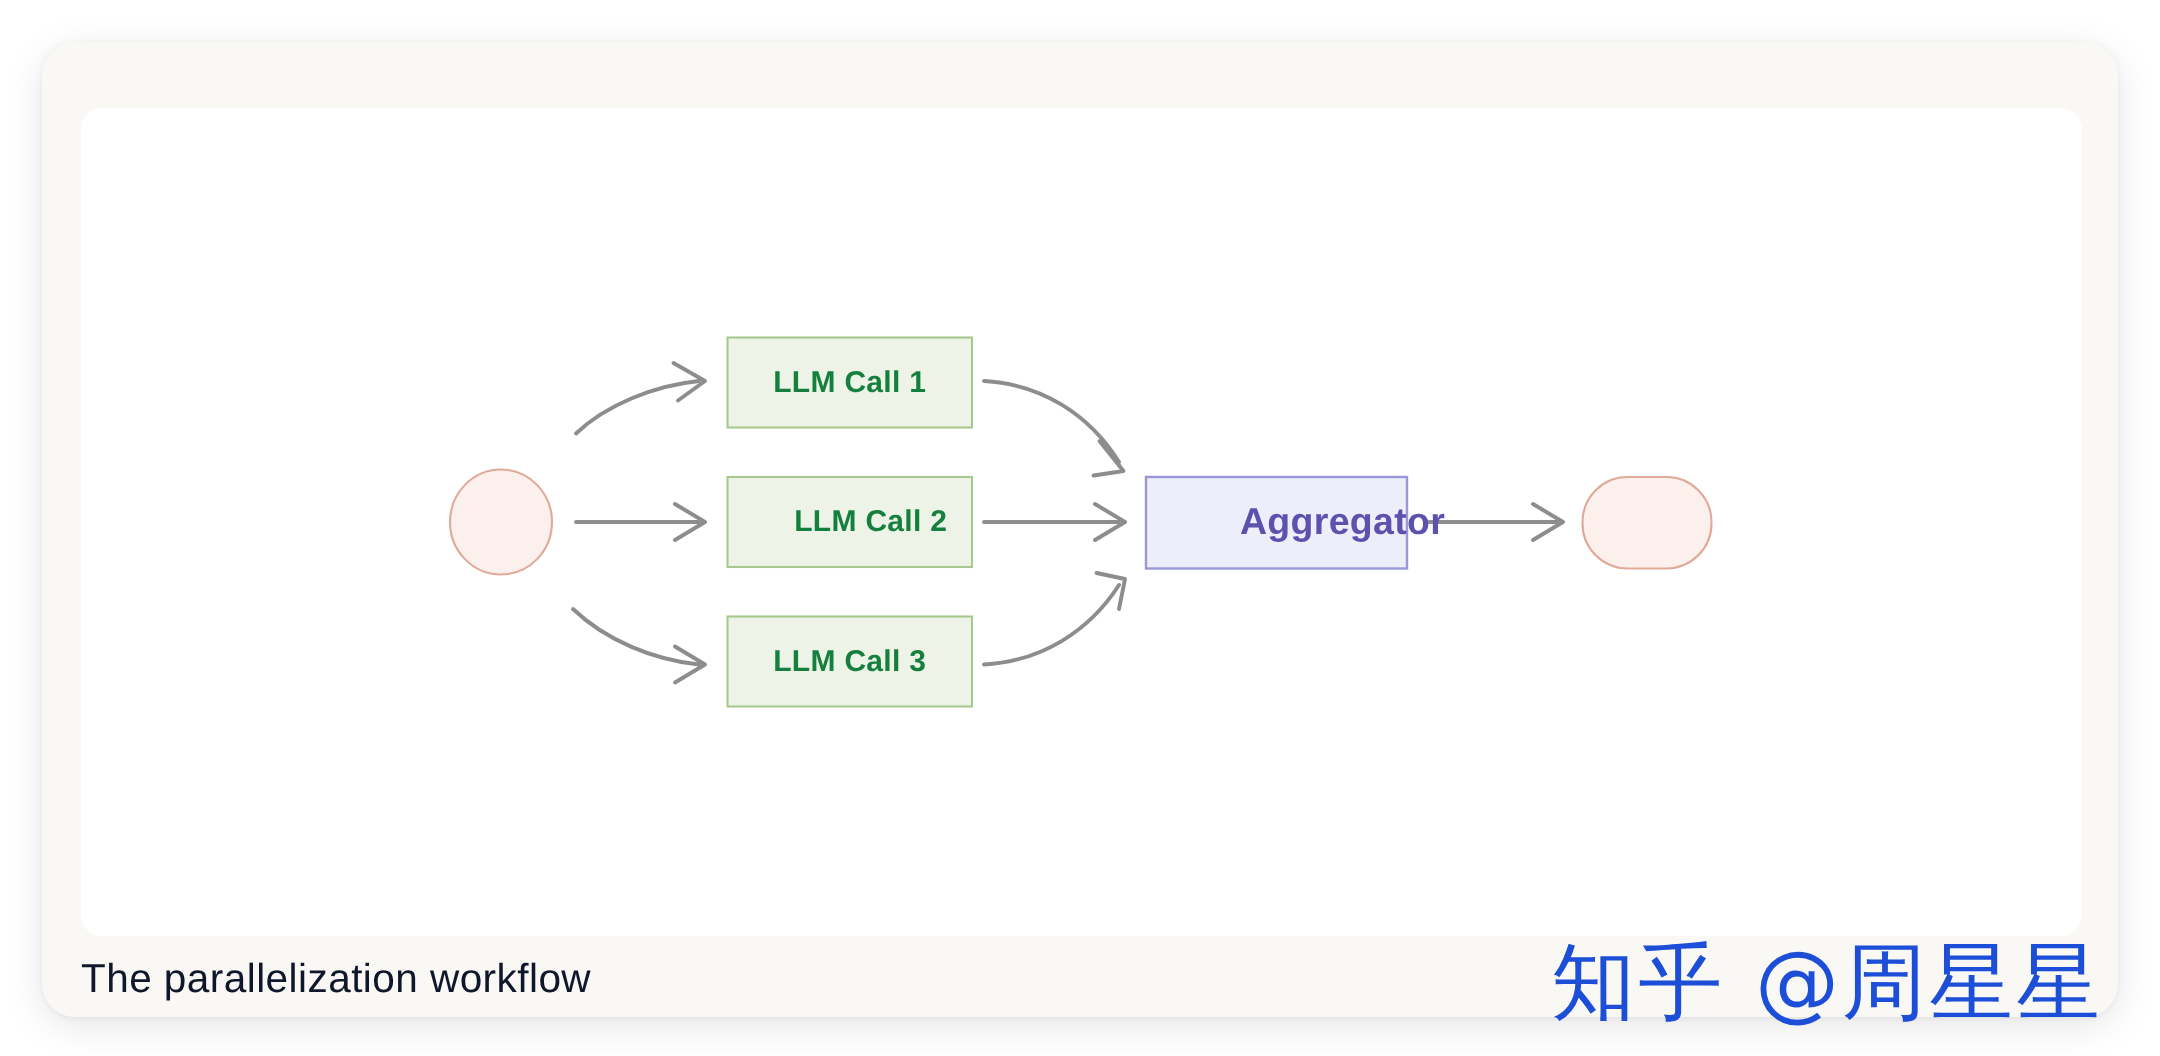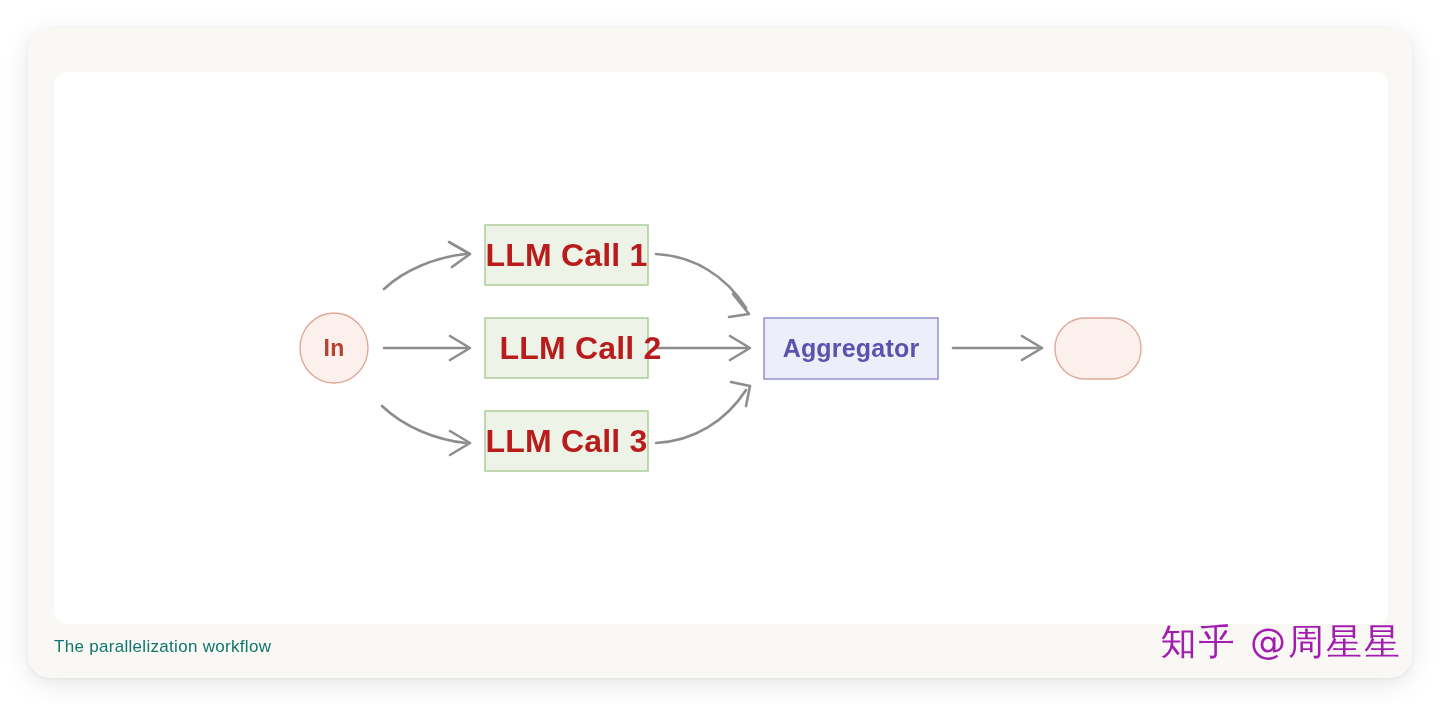--- a/index.html
+++ b/index.html
@@ -72,8 +72,8 @@
     letter-spacing: 0.2px;
   }
   .lbl-llm {
-    color: #b91c1c;
-    font-size: 32px;
+    color: #15803d;
+    font-size: 20px;
     letter-spacing: 0.2px;
   }
   .lbl-agg {

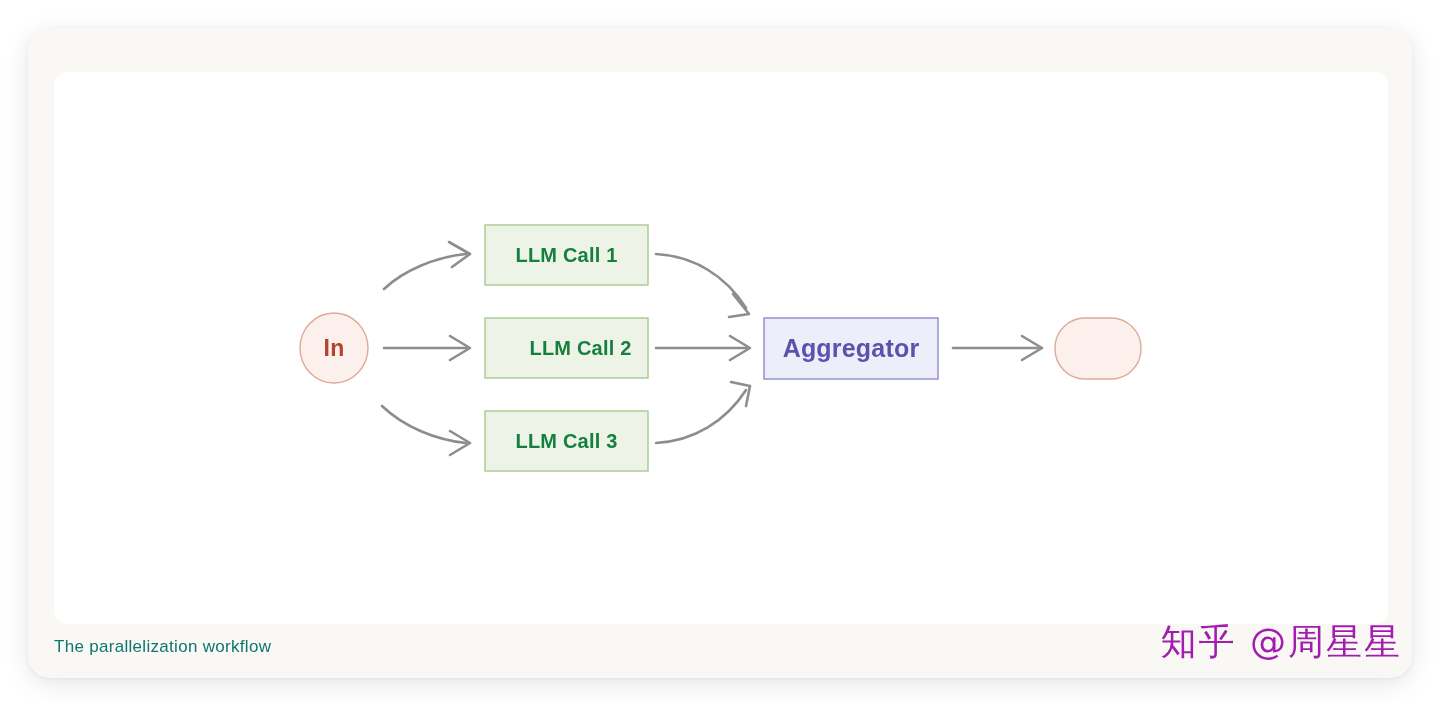--- a/index.html
+++ b/index.html
@@ -175,7 +175,6 @@
     </g>
   </svg>
 
-  <div class="node-label lbl-in n-in">In</div>
 
   <div class="node-label lbl-llm n-llm1">LLM Call 1</div>
 

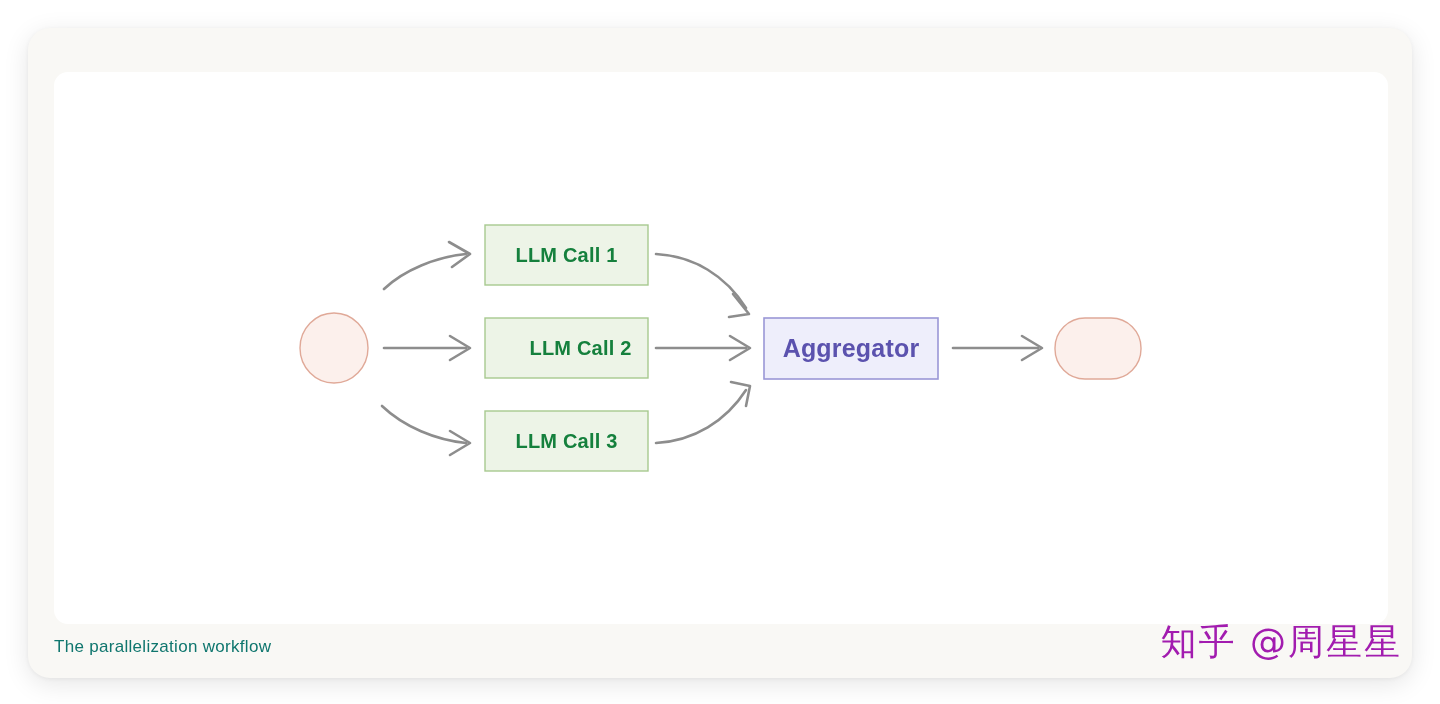--- a/index.html
+++ b/index.html
@@ -80,6 +80,7 @@
     color: #5b52ae;
     font-size: 25px;
     letter-spacing: 0.2px;
+    margin-left: 44px;
   }
 
   

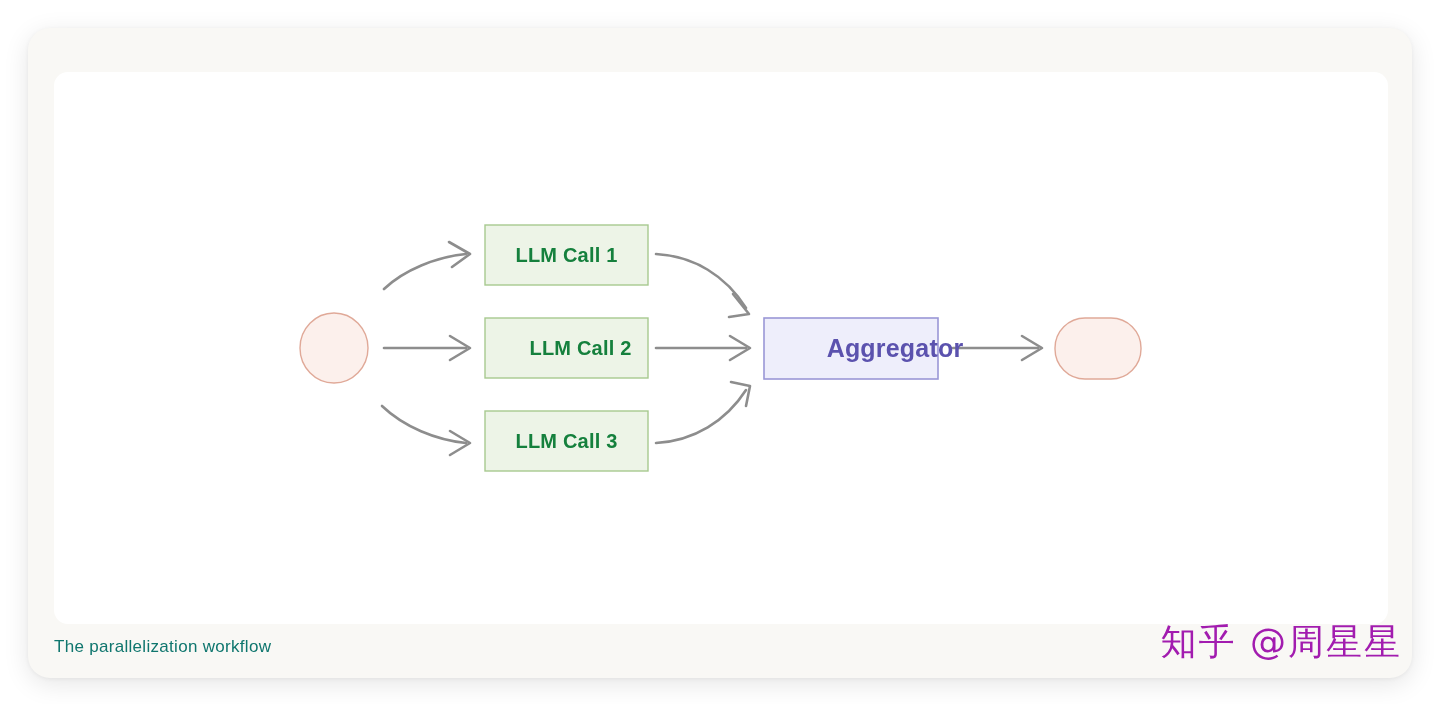--- a/index.html
+++ b/index.html
@@ -96,8 +96,8 @@
     position: absolute;
     left: 54px;
     top: 637px;
-    font-size: 17px;
-    color: #0f766e;
+    font-size: 27px;
+    color: #0f172a;
     letter-spacing: 0.3px;
   }
 

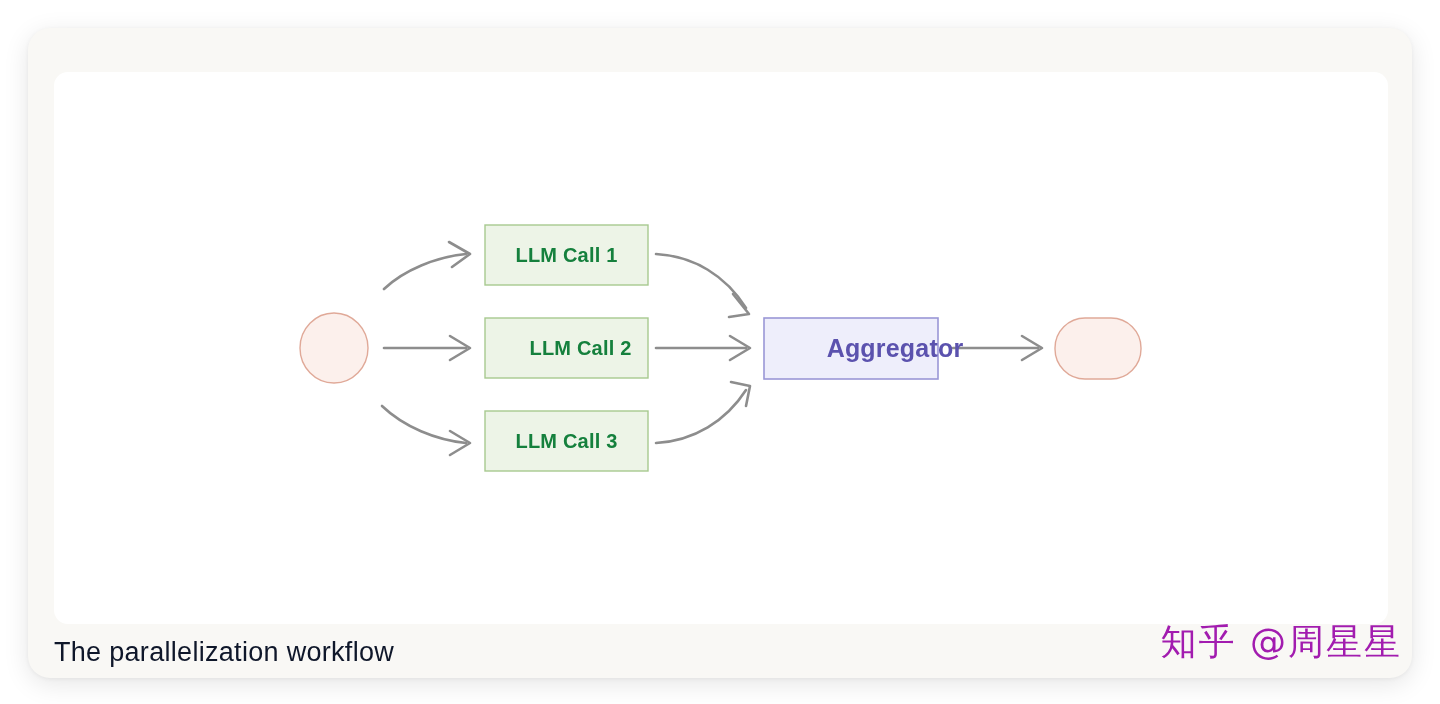--- a/index.html
+++ b/index.html
@@ -106,8 +106,8 @@
     position: absolute;
     right: 38px;
     top: 618px;
-    font-size: 36px;
-    color: #a21caf;
+    font-size: 56px;
+    color: #1d4ed8;
     font-weight: 500;
     letter-spacing: 2px;
     user-select: none;

